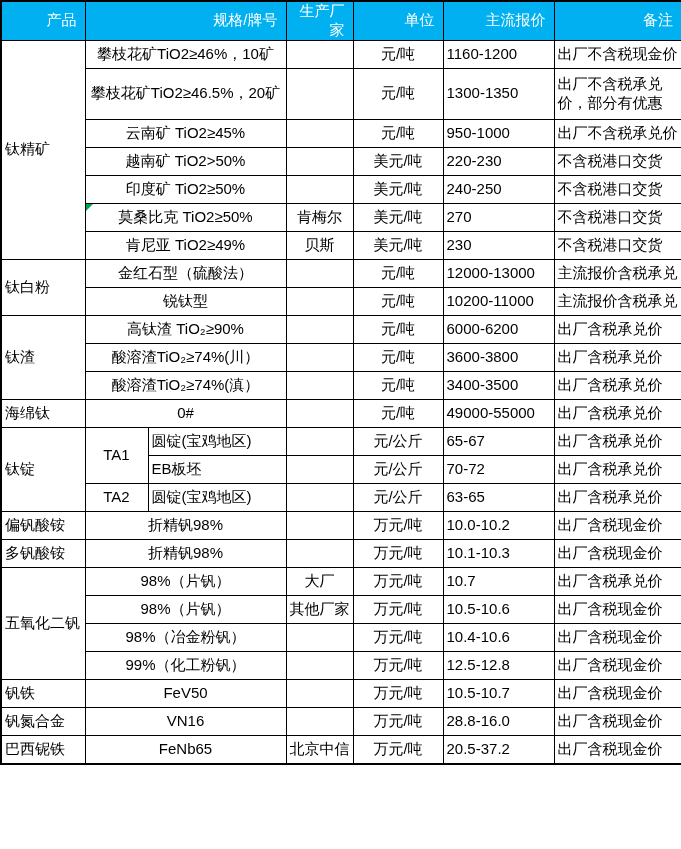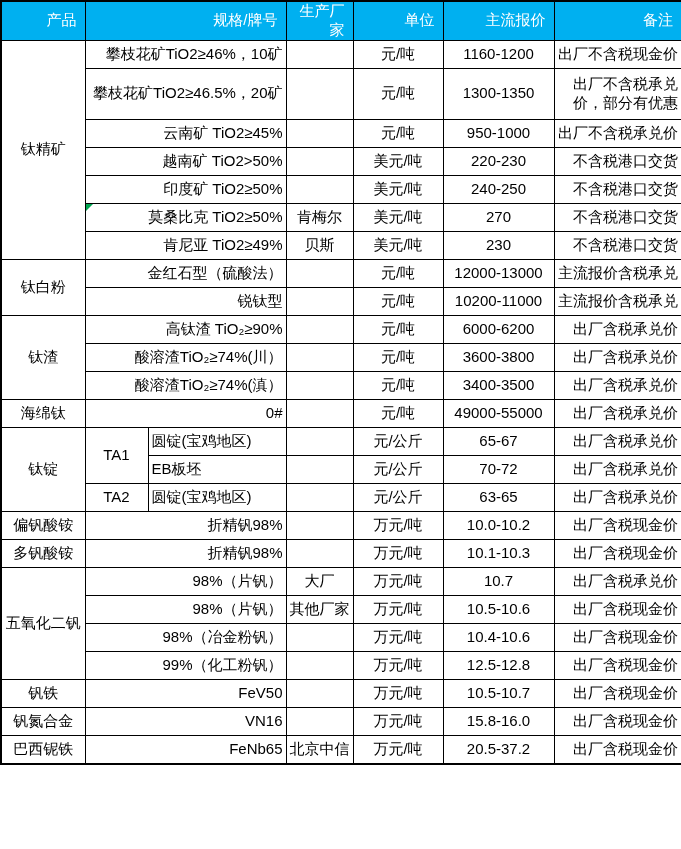--- a/index.html
+++ b/index.html
@@ -38,7 +38,7 @@
   }
   tr.tall td{height:50px;}
   .c-product{text-align:center;padding:0 1px;}
-  .c-spec{text-align:right;}
+  .c-spec{text-align:center;}
   .c-spec1{text-align:center;}
   .c-spec2{text-align:left;margin-left:13px;}
   .c-maker{text-align:center;padding:0 1px;margin-left:28px;}

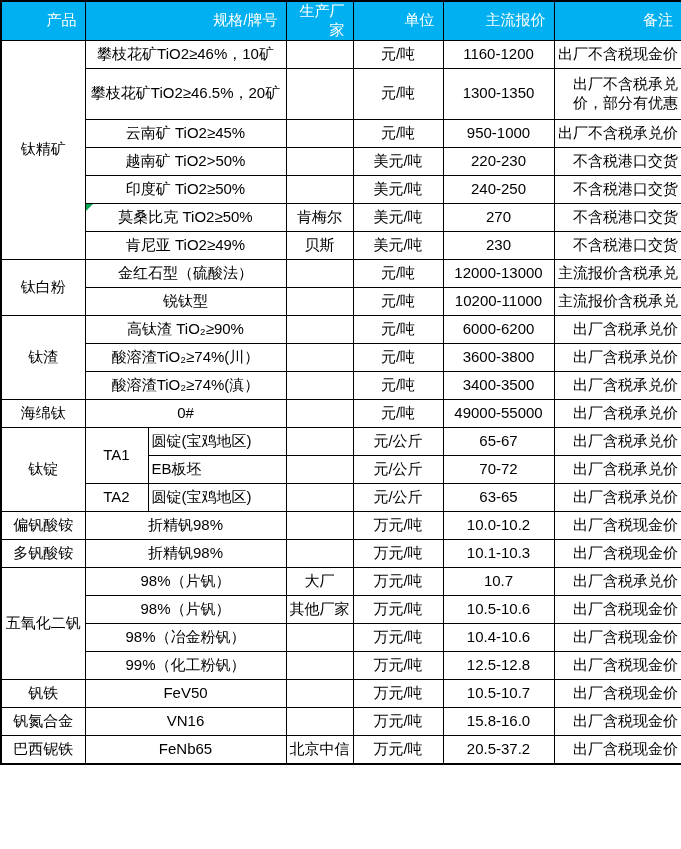--- a/index.html
+++ b/index.html
@@ -43,7 +43,7 @@
   .c-spec2{text-align:left;margin-left:13px;}
   .c-maker{text-align:center;padding:0 1px;margin-left:28px;}
   .c-unit{text-align:center;}
-  .c-price{text-align:center;}
+  .c-price{}
   .c-note{text-align:right;padding:0 2px;margin-top:40px;}
   td.has-marker{position:relative;}
   .corner-marker{

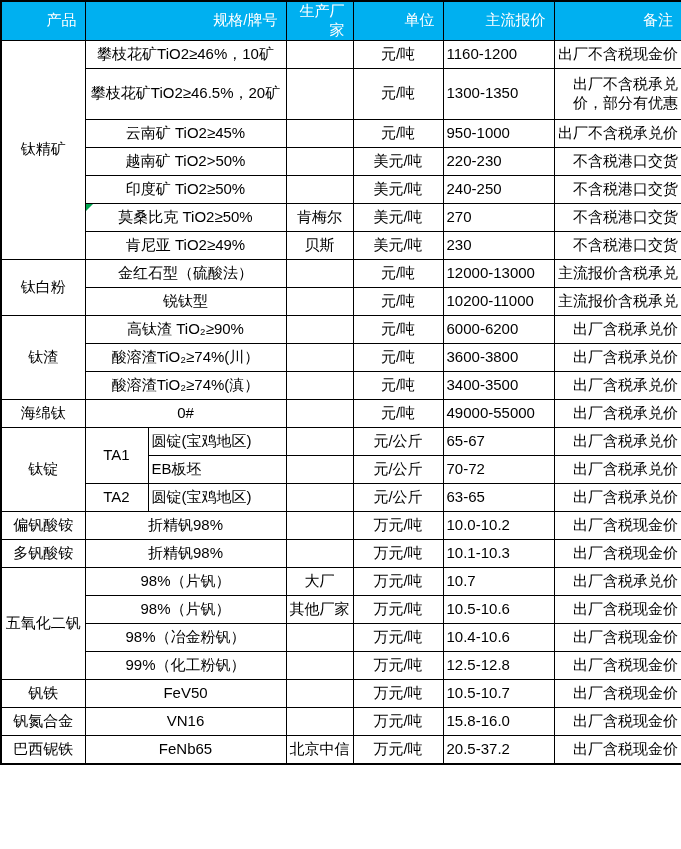--- a/index.html
+++ b/index.html
@@ -44,7 +44,7 @@
   .c-maker{text-align:center;padding:0 1px;margin-left:28px;}
   .c-unit{text-align:center;}
   .c-price{}
-  .c-note{text-align:right;padding:0 2px;margin-top:40px;}
+  .c-note{text-align:left;padding:0 2px;margin-top:40px;}
   td.has-marker{position:relative;}
   .corner-marker{
     position:absolute;top:0;left:0;width:0;height:0;display:block;

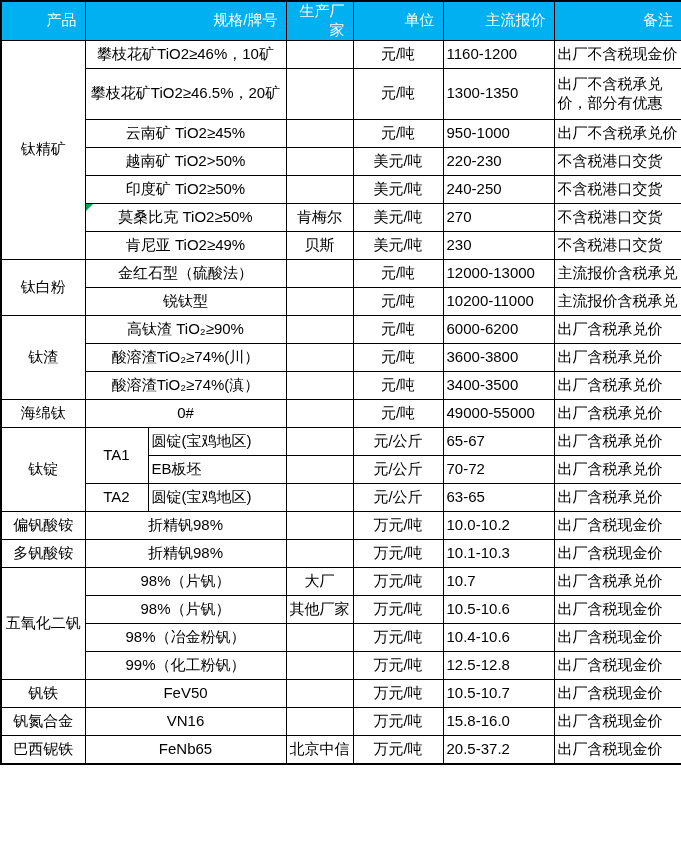--- a/index.html
+++ b/index.html
@@ -37,7 +37,7 @@
     vertical-align:middle;
   }
   tr.tall td{height:50px;}
-  .c-product{text-align:center;padding:0 1px;}
+  .c-product{padding:0 1px;}
   .c-spec{text-align:center;}
   .c-spec1{text-align:center;}
   .c-spec2{text-align:left;margin-left:13px;}

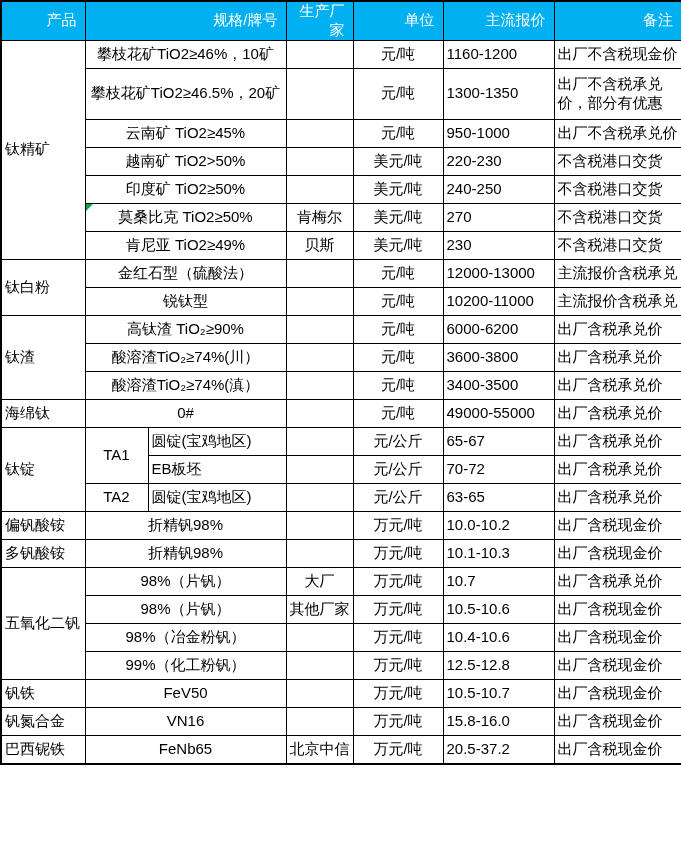--- a/index.html
+++ b/index.html
@@ -254,7 +254,7 @@
           <td class="c-spec" colspan="2">VN16</td>
           <td class="c-maker"></td>
           <td class="c-unit">万元/吨</td>
-          <td class="c-price">15.8-16.0</td>
+          <td class="c-price">28.8-16.0</td>
           <td class="c-note">出厂含税现金价</td>
         </tr>
         <tr>

